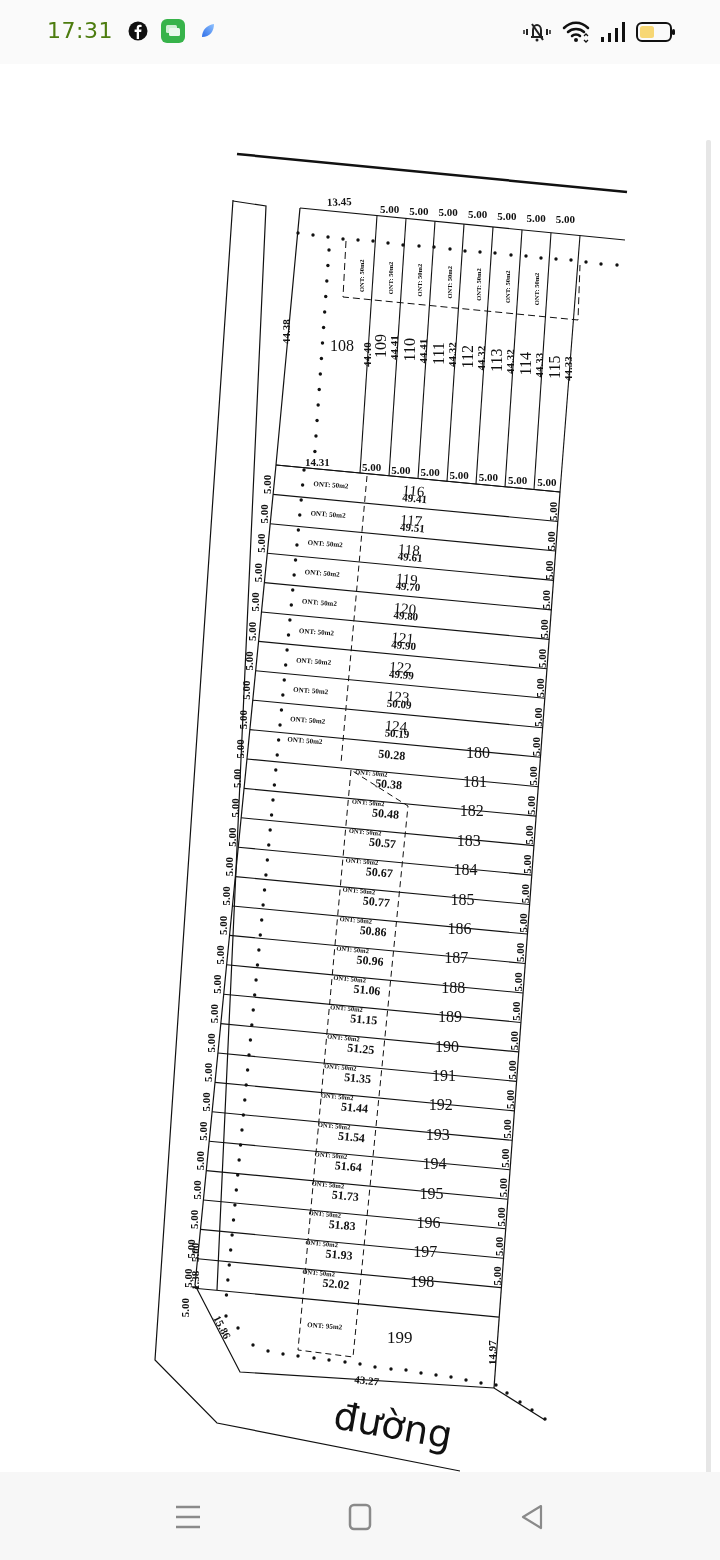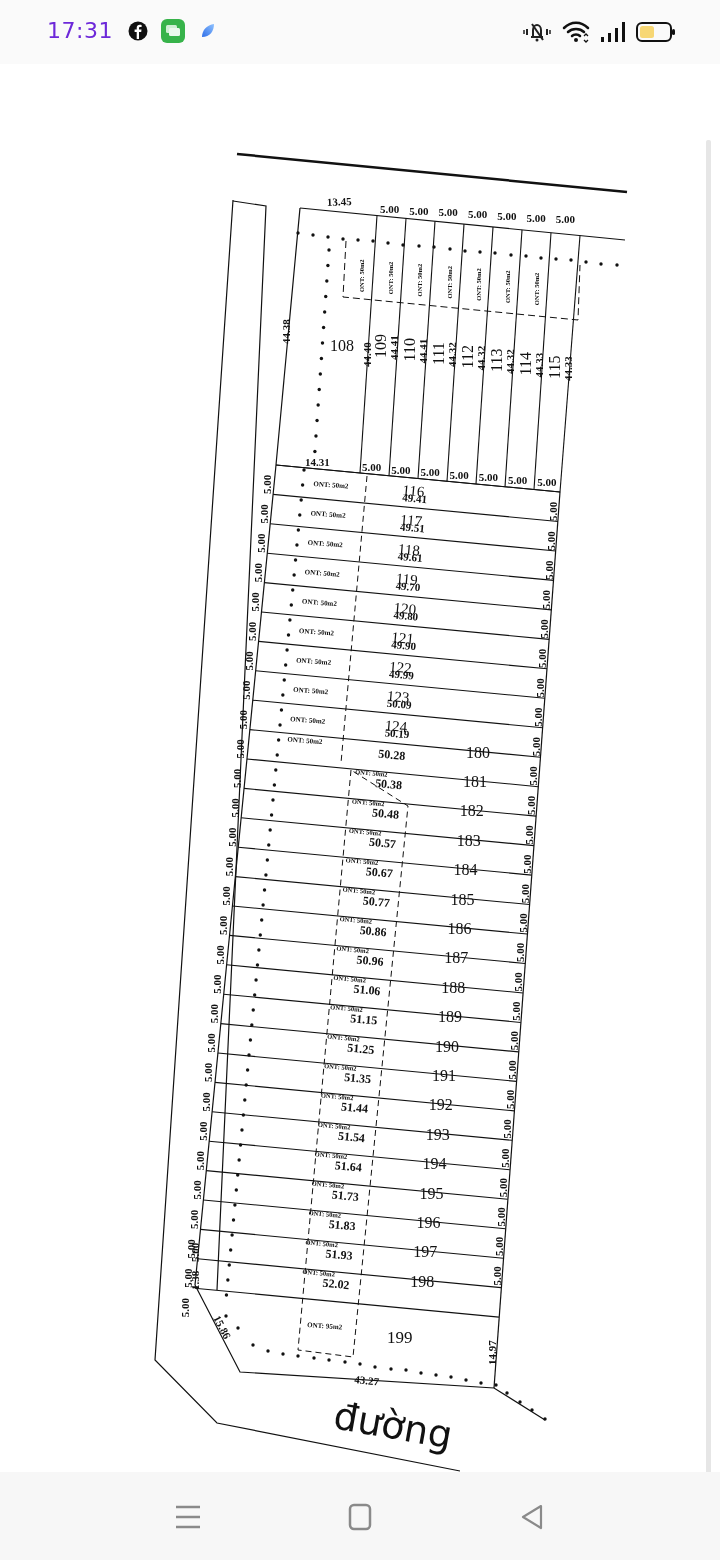--- a/index.html
+++ b/index.html
@@ -5,7 +5,7 @@
   html,body{margin:0;padding:0;}
   body{width:720px;height:1560px;background:#ffffff;position:relative;overflow:hidden;font-family:"Liberation Sans",sans-serif;}
   .statusbar{position:absolute;left:0;top:0;width:720px;height:64px;background:#fafafa;display:flex;align-items:center;}
-  .time{position:absolute;left:47px;top:18px;font-size:22px;color:#6d28d9;font-family:"DejaVu Sans",sans-serif;letter-spacing:0.5px;}
+  .time{position:absolute;left:47px;top:18px;font-size:22px;color:#4d7c0f;font-family:"DejaVu Sans",sans-serif;letter-spacing:0.5px;}
   .app-icon{position:absolute;top:21px;width:20px;height:20px;}
   .status-right{position:absolute;right:44px;top:18px;height:28px;display:flex;align-items:center;gap:10px;}
   .viewer{position:absolute;left:0;top:64px;width:720px;height:1408px;background:#ffffff;overflow:hidden;}

